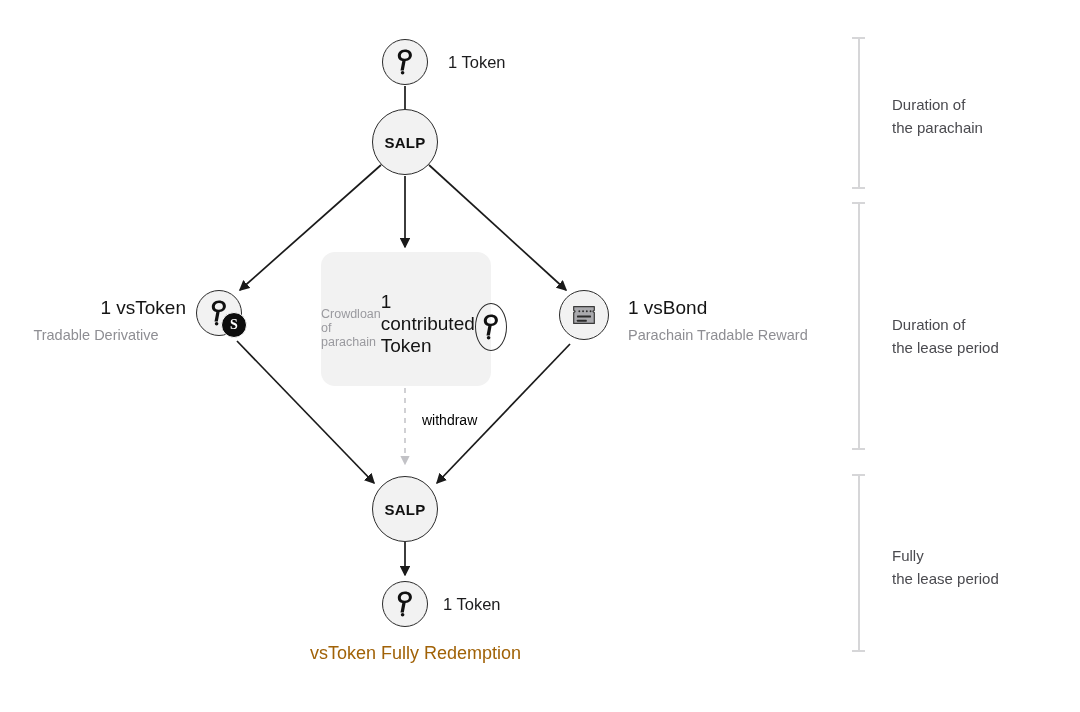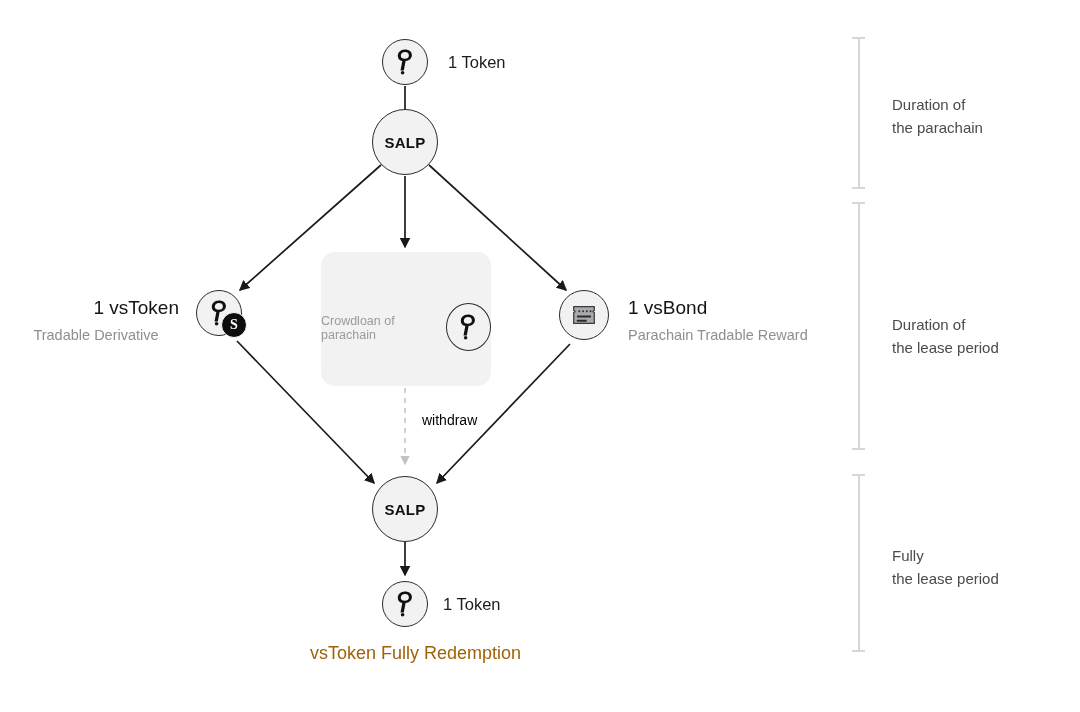--- a/index.html
+++ b/index.html
@@ -153,7 +153,7 @@
       <span class="s-badge">S</span>
     </div>
   </div>
-  <div class="lbl big-main" style="left:29px;top:297px;width:150px;text-align:right;">1 vsToken</div>
+  <div class="lbl big-main" style="left:36px;top:297px;width:150px;text-align:right;">1 vsToken</div>
   <div class="lbl sub" style="left:6px;top:327px;width:180px;text-align:center;">Tradable Derivative</div>
 
   <div class="card" style="left:321px;top:252px;width:170px;height:134px;">

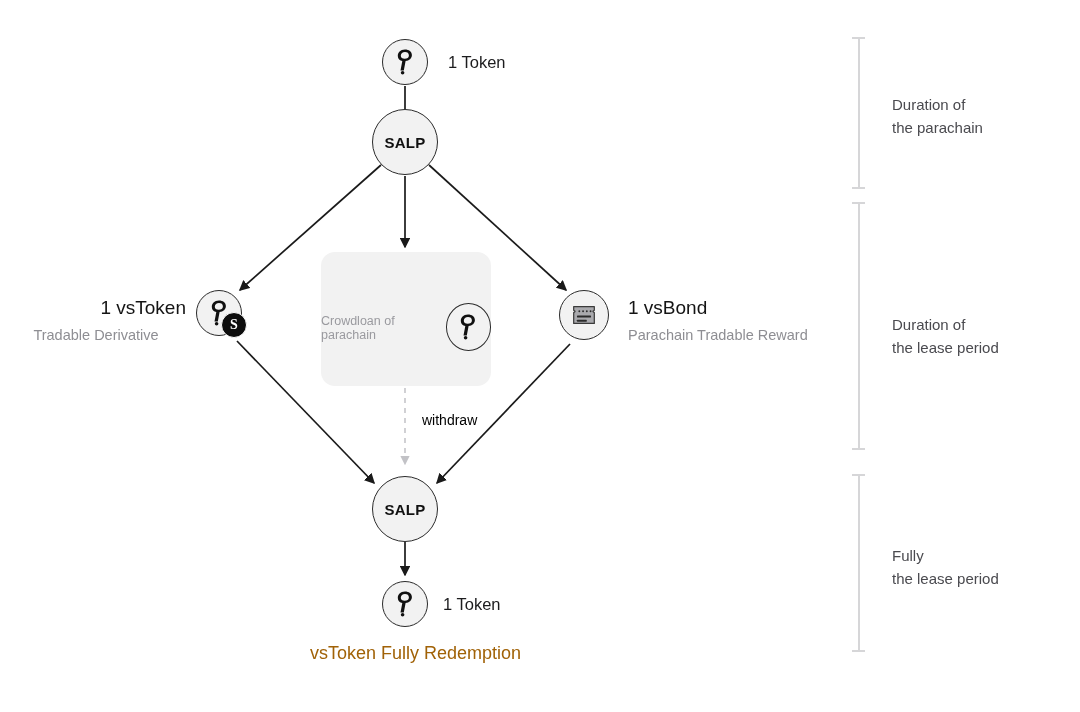--- a/index.html
+++ b/index.html
@@ -158,6 +158,7 @@
 
   <div class="card" style="left:321px;top:252px;width:170px;height:134px;">
     <div class="card-title">Crowdloan of parachain</div>
+    <div class="card-main">1 contributed Token</div>
     <div class="card-circle">
       <svg class="dot-glyph" viewBox="0 0 100 100">
         <path d="M50 8 C34 8 26 18 26 30 C26 40 33 46 41 47 L35 78 L46 78 L52 47 C64 46 73 38 73 27 C73 15 63 8 50 8 Z

